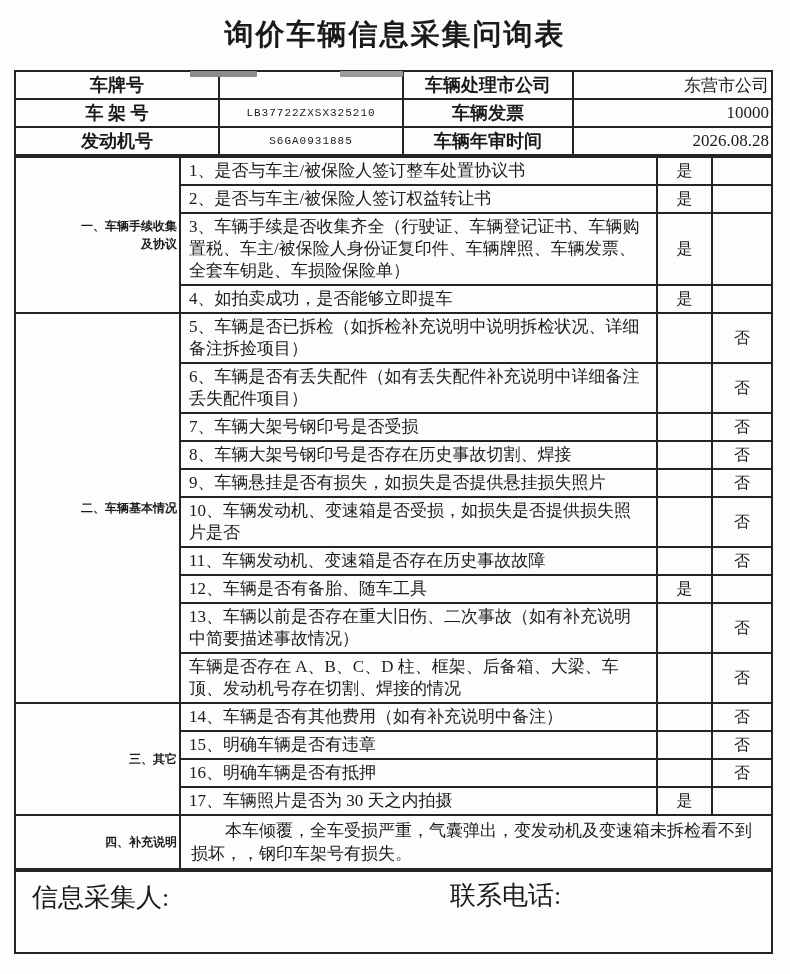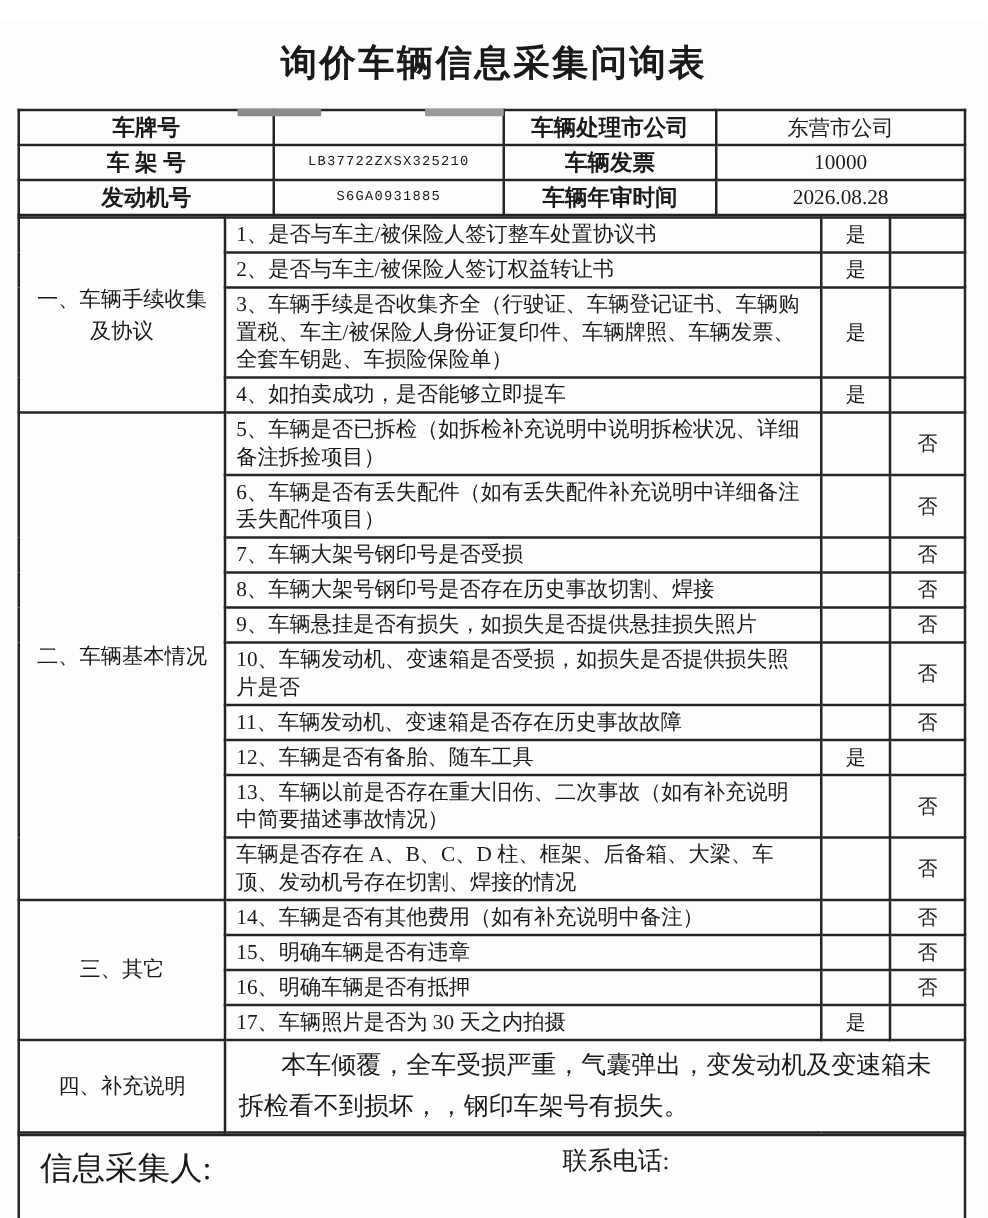--- a/index.html
+++ b/index.html
@@ -16,7 +16,7 @@
     background: #fdfdfd;
   }
   .title {
-    margin: 16px;
+    margin: 0;
     padding-top: 15px;
     text-align: center;
     font-size: 29px;

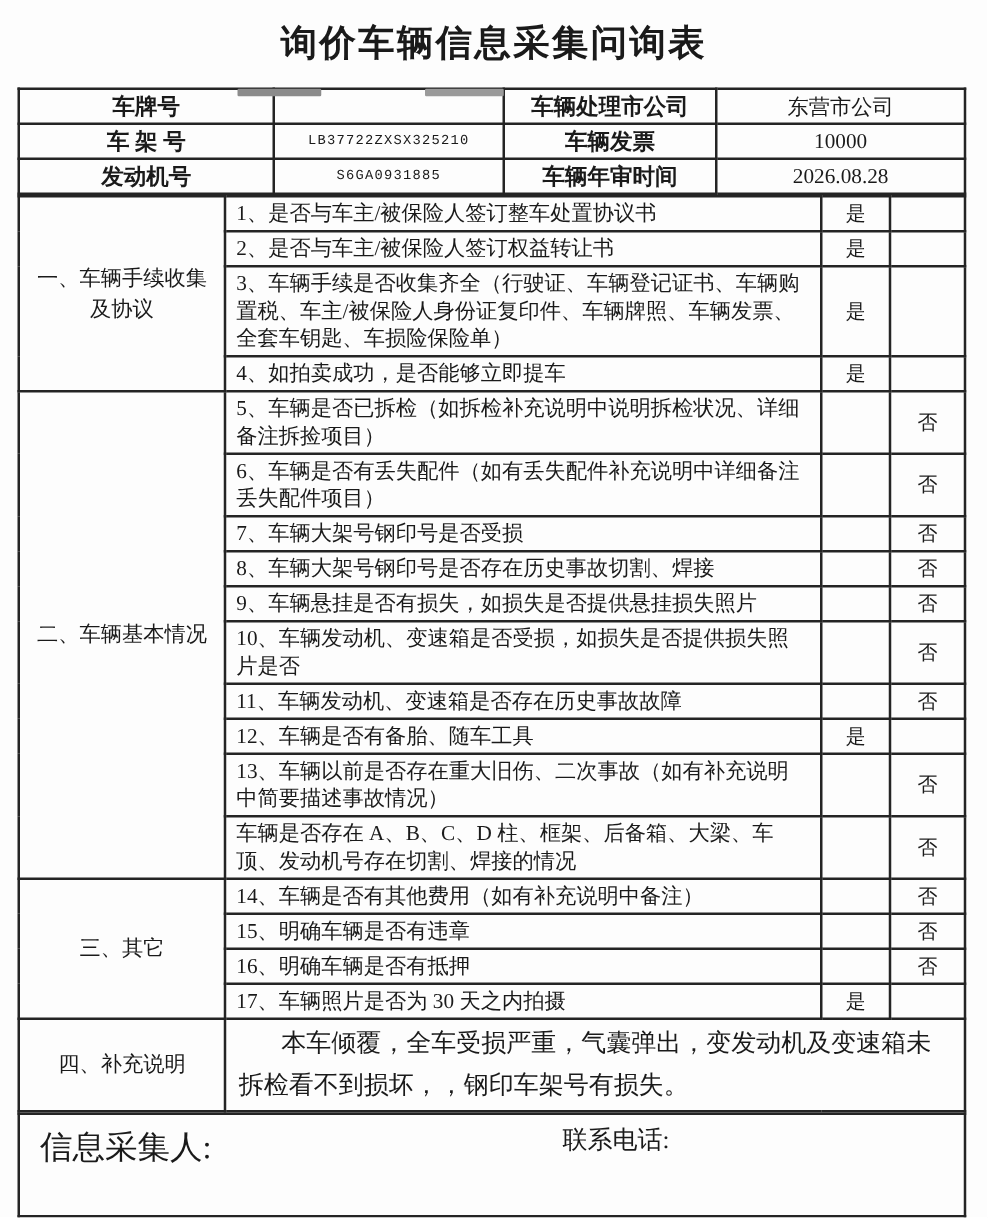--- a/index.html
+++ b/index.html
@@ -31,7 +31,7 @@
   .head-table td { height: 23px; padding: 1px 2px; }
   .lbl { font-weight: 700; font-size: 18px; text-align: center; white-space: nowrap; margin-left: 29px; }
   .lbl-sp { letter-spacing: 6px; }
-  .val  { text-align: center; font-size: 17px; }
+  .val  { text-align: right; font-size: 17px; }
   .val-mono {
     text-align: center; font-size: 11px; letter-spacing: 1px;
     font-family: "Liberation Mono", "DejaVu Sans Mono", monospace;

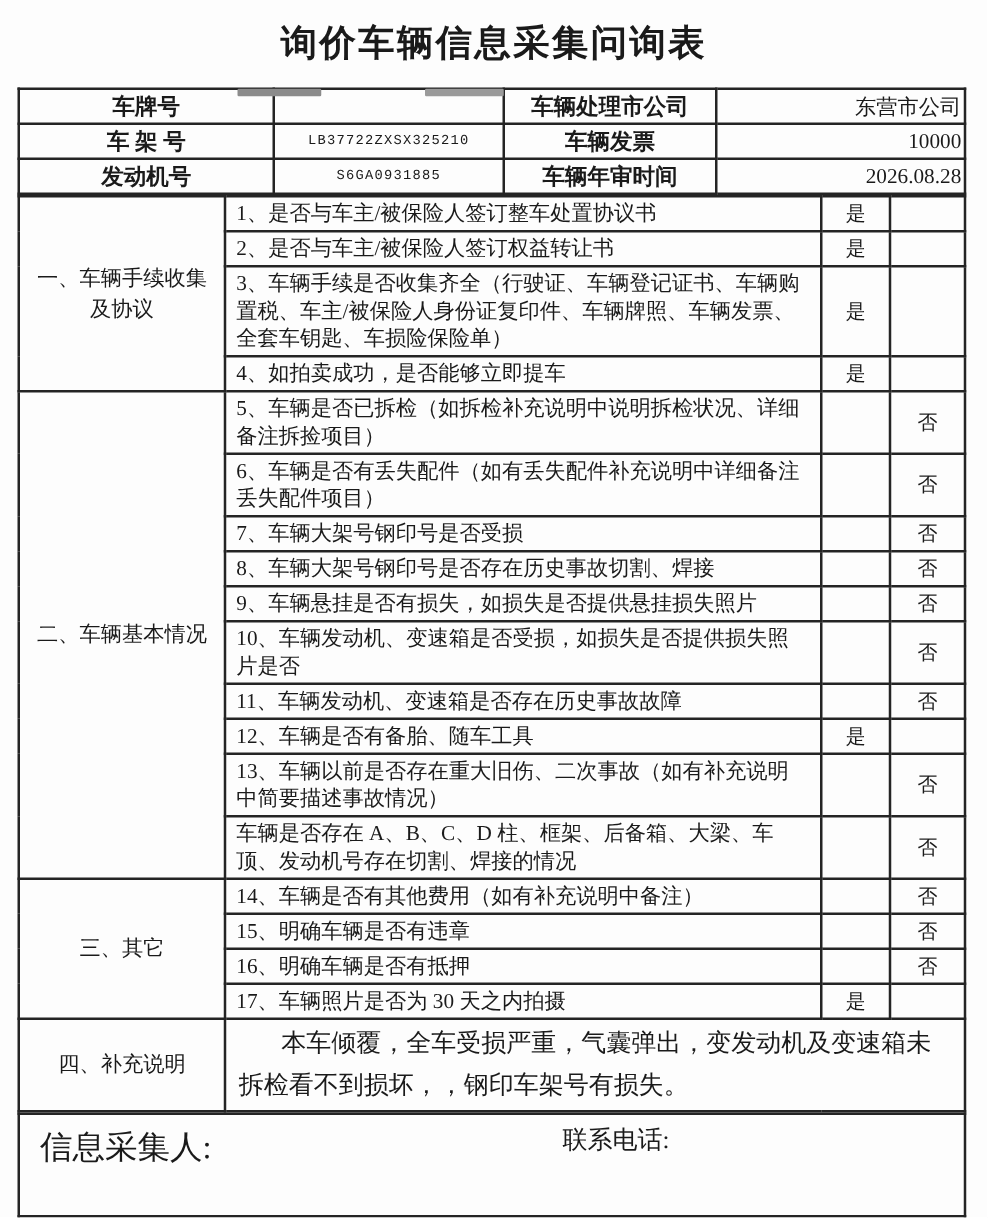--- a/index.html
+++ b/index.html
@@ -43,7 +43,7 @@
 
   
   .sec {
-    font-weight: 400; font-size: 17px; text-align: center;
+    font-weight: 700; font-size: 12px; text-align: right;
     white-space: pre-line; line-height: 1.5; padding: 2px;
   }
   .q { font-size: 17px; line-height: 22px; padding: 2px 14px 2px 8px; }

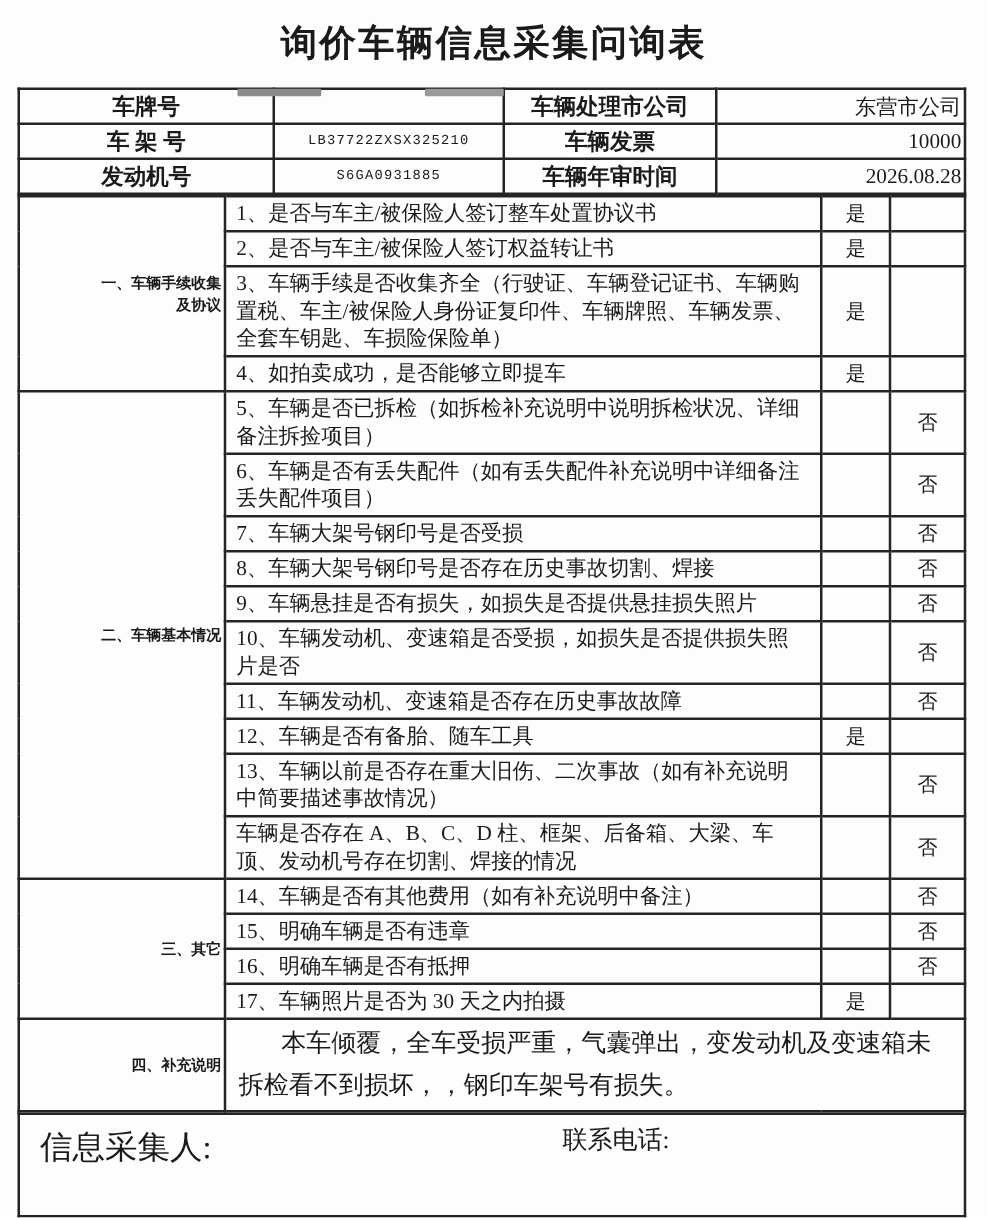--- a/index.html
+++ b/index.html
@@ -49,7 +49,7 @@
   .q { font-size: 17px; line-height: 22px; padding: 2px 14px 2px 8px; }
   .ans { text-align: center; font-size: 16px; padding: 1px; }
   .supp {
-    font-size: 20px; line-height: 33px; padding: 3px 10px;
+    font-size: 17px; line-height: 23px; padding: 3px 10px;
     text-indent: 34px;
   }
 

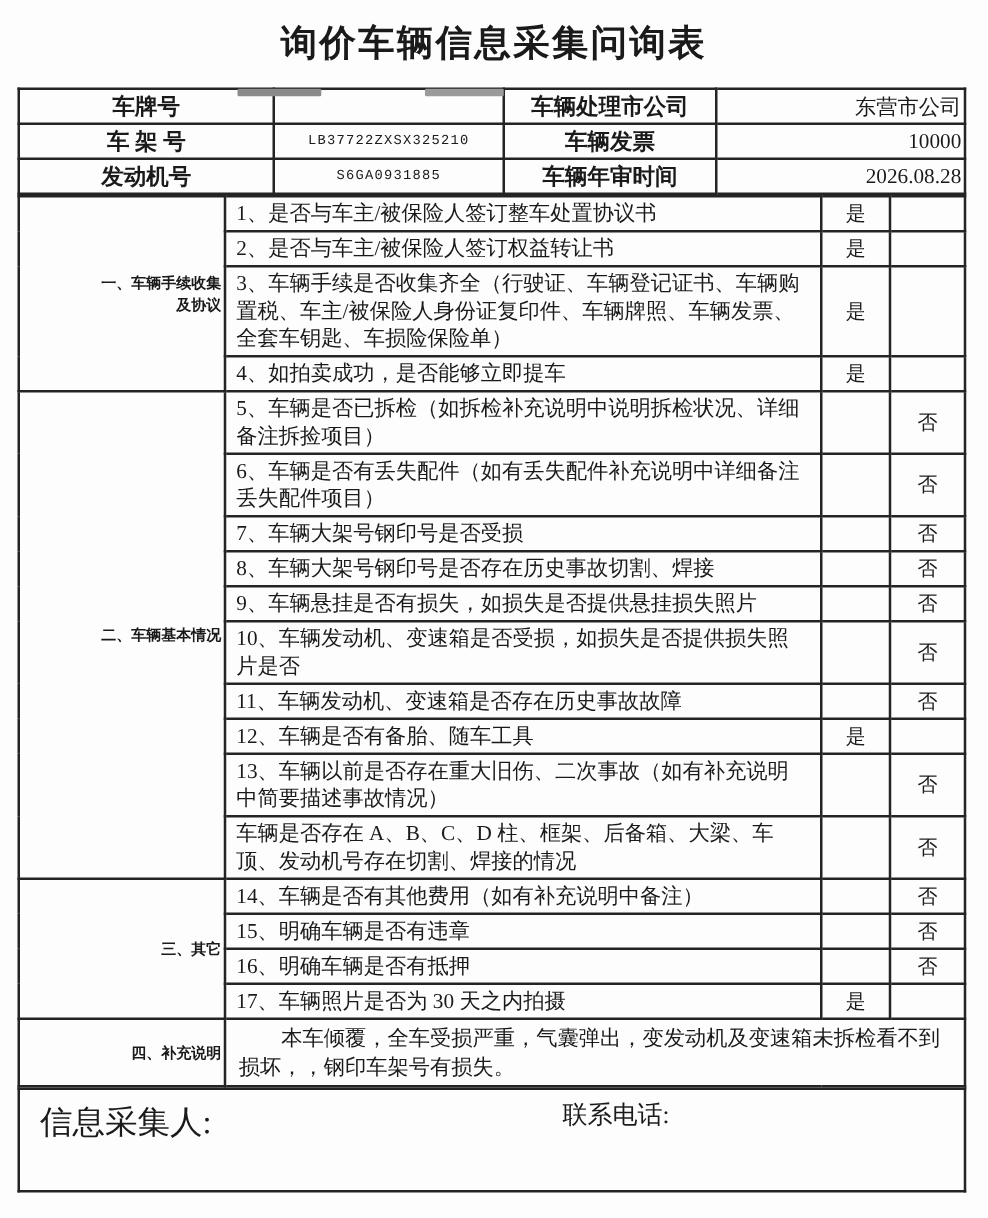--- a/index.html
+++ b/index.html
@@ -57,7 +57,7 @@
   .sign-table td { height: 82px; vertical-align: top; padding: 0; }
   .sign-inner { position: relative; width: 100%; height: 100%; }
   .collector { position: absolute; left: 16px; top: 8px; font-size: 26px; }
-  .phone     { position: absolute; left: 434px; top: 6px; font-size: 20px; }
+  .phone     { position: absolute; left: 434px; top: 6px; font-size: 26px; }
 
   
   .smudge { position: absolute; height: 6px; background: #8b8b8b; border-radius: 1px; }

